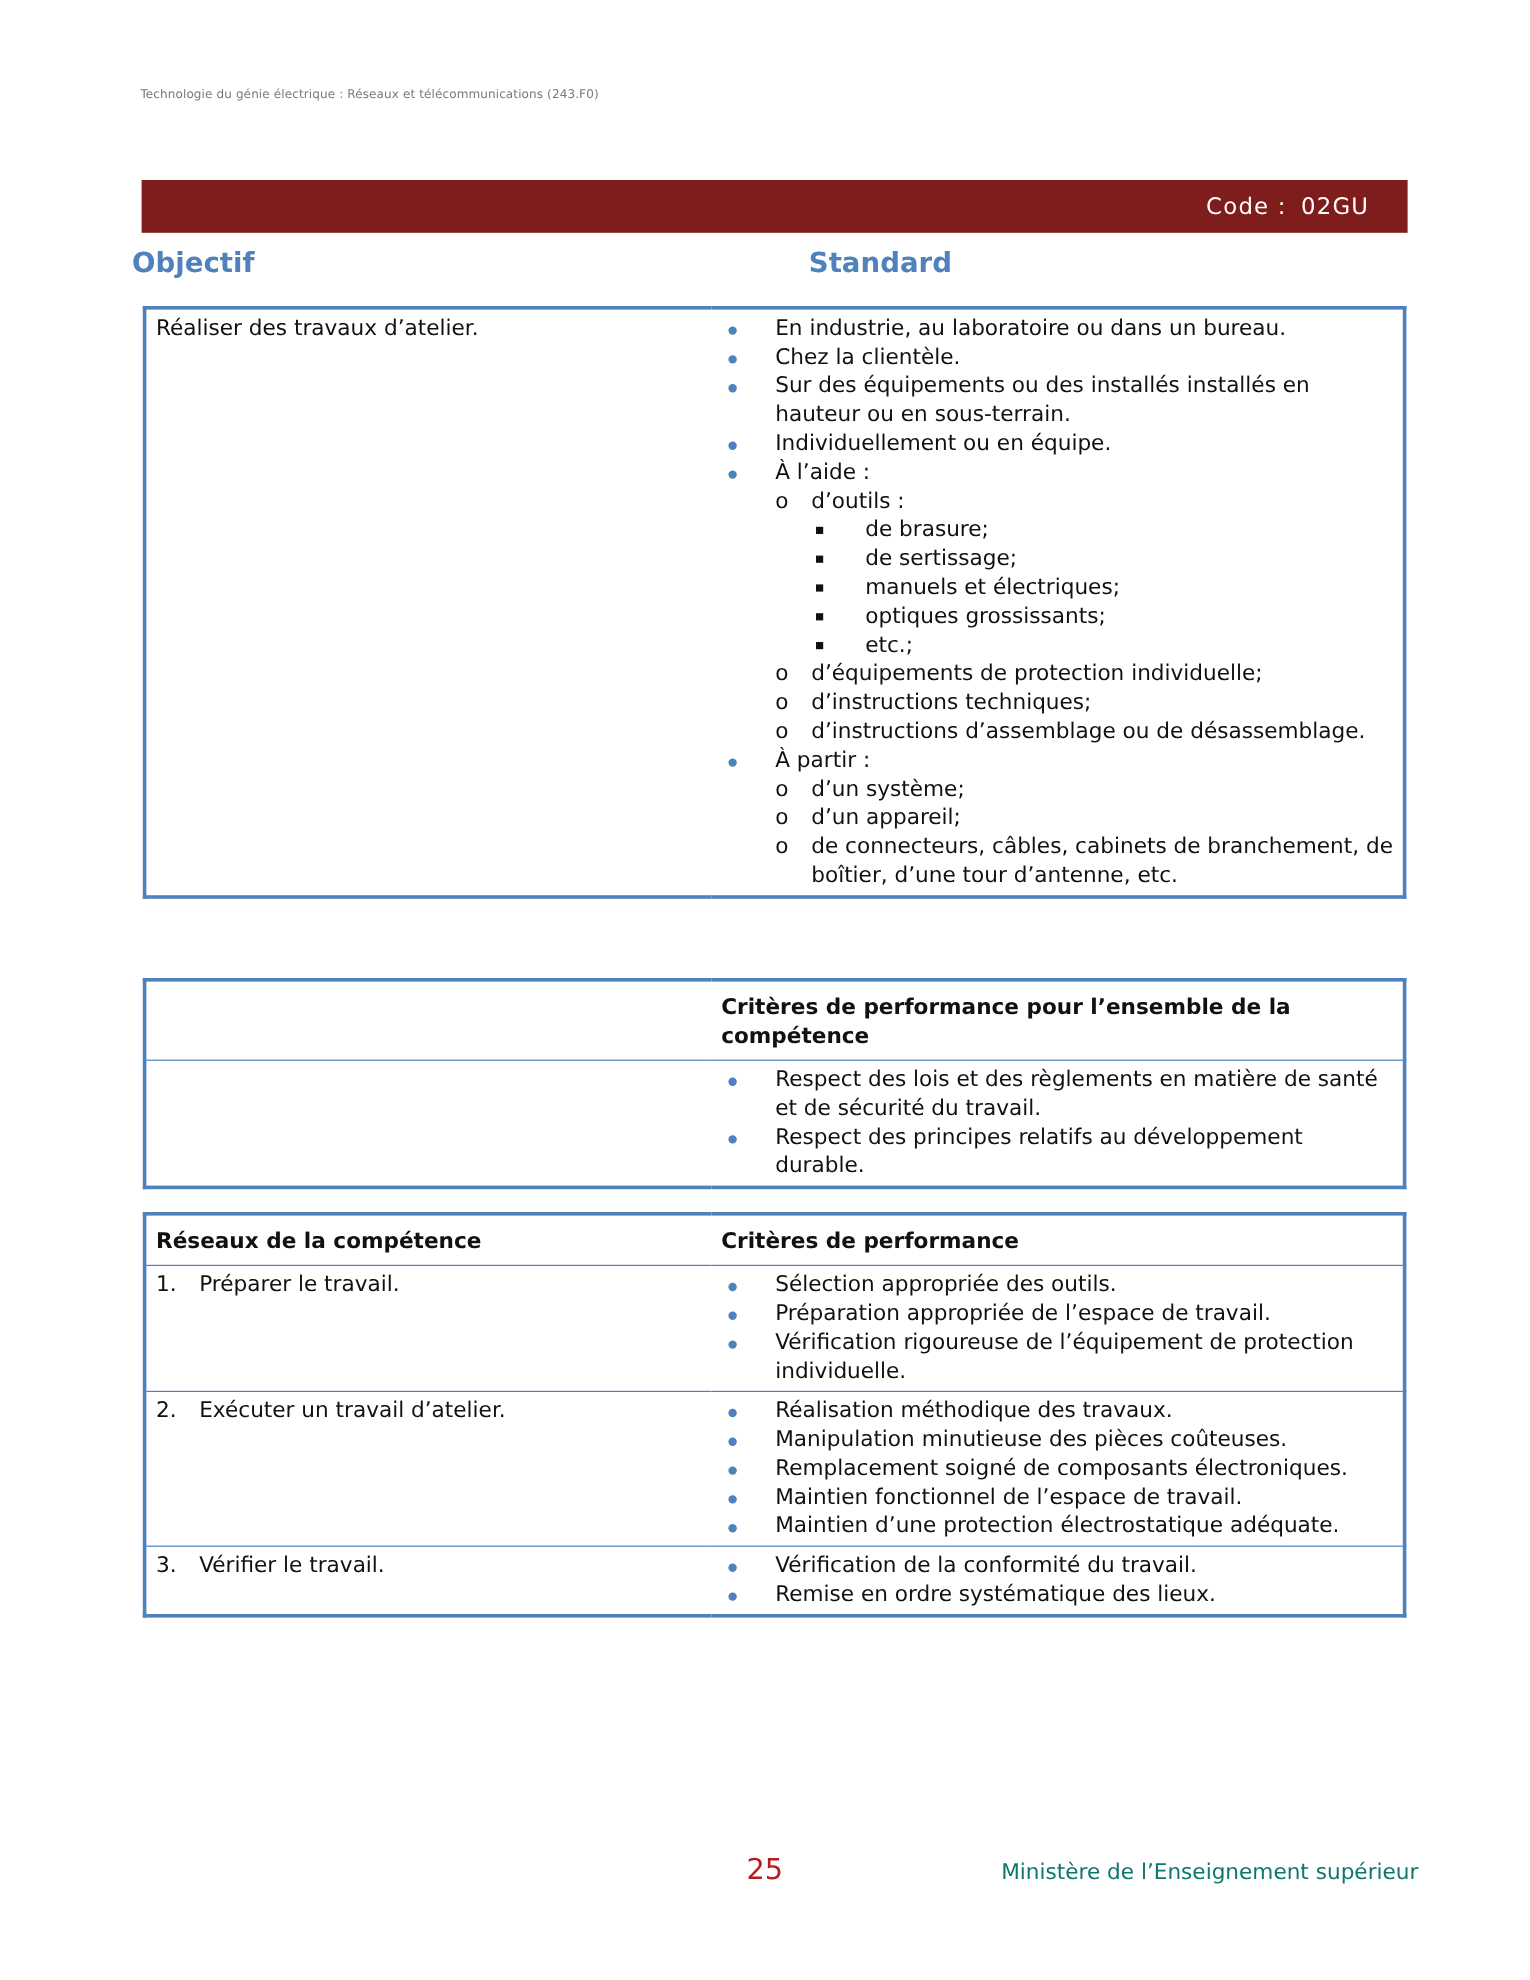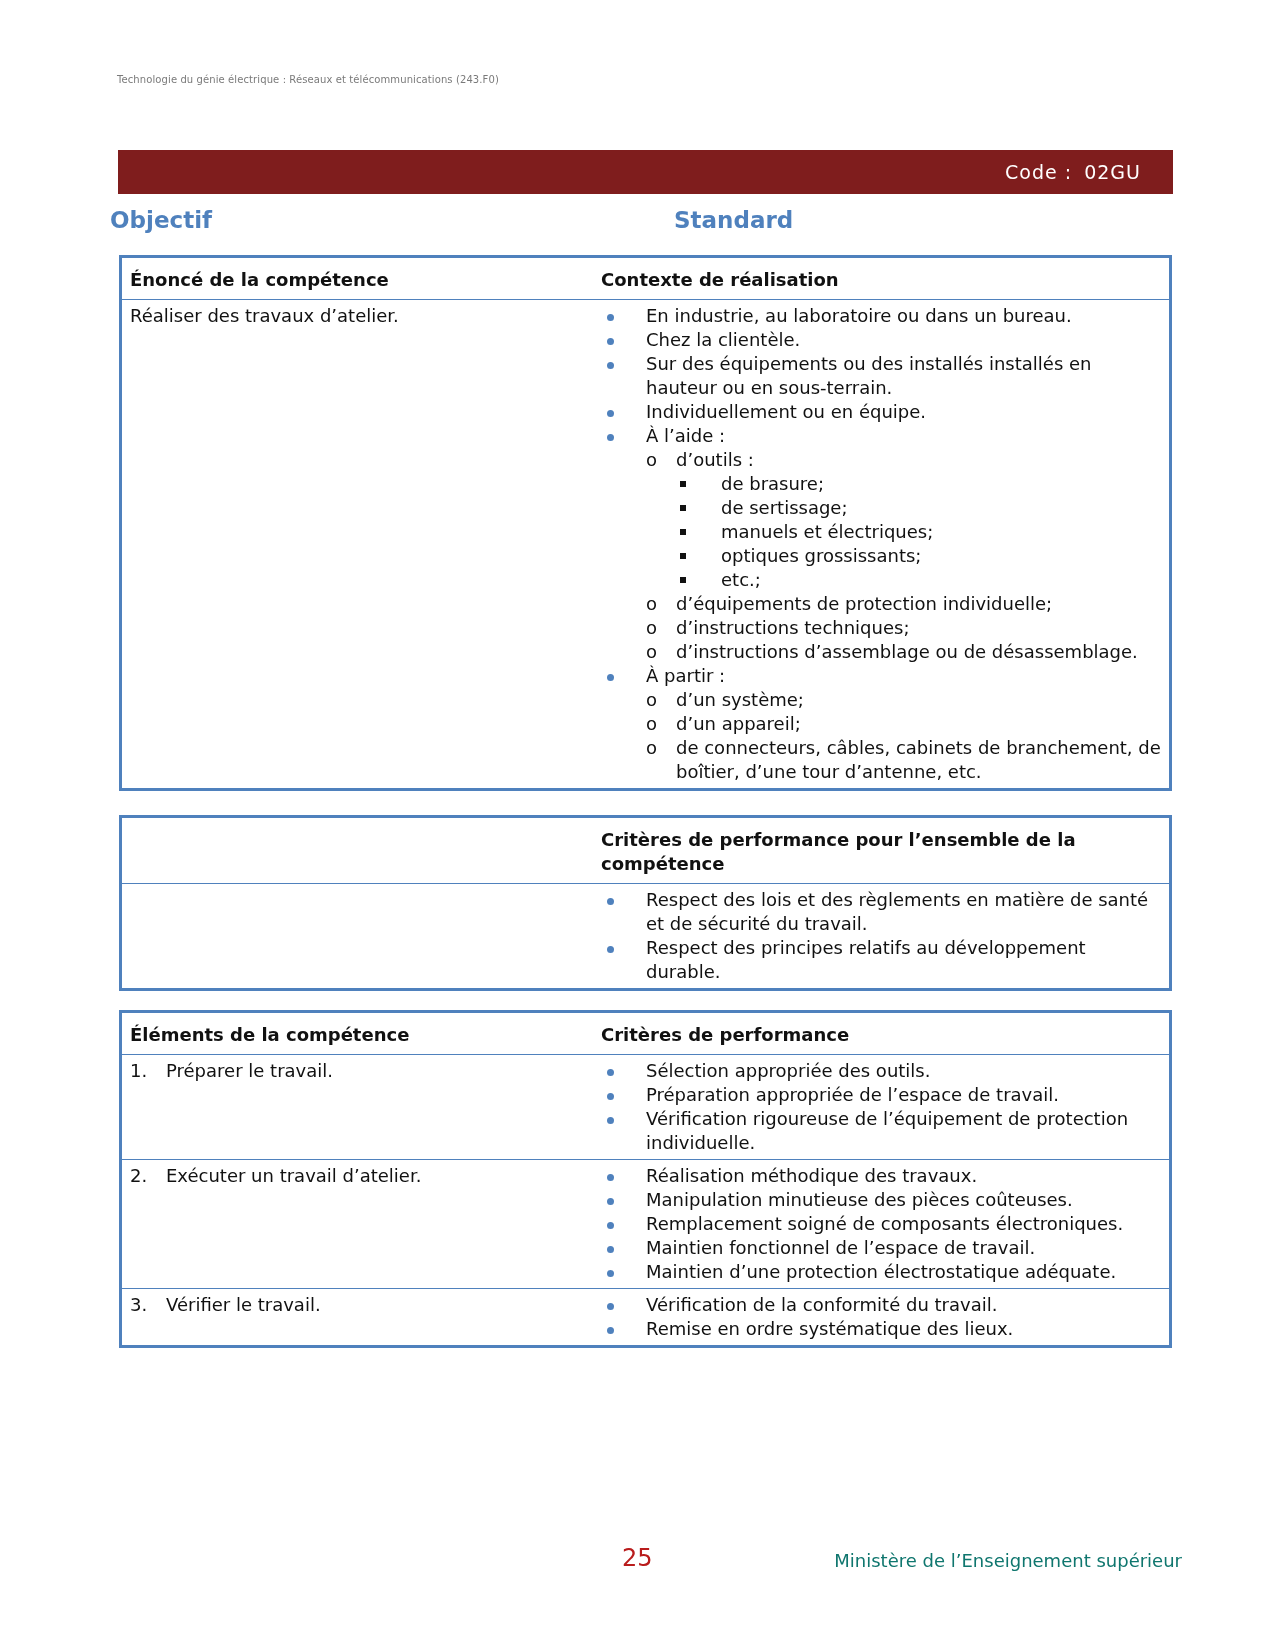--- a/index.html
+++ b/index.html
@@ -53,10 +53,6 @@
 
 <table class="block t1">
   <tbody>
-      <tr class="head">
-    <td class="left">Énoncé de la compétence</td>
-    <td class="right">Contexte de réalisation</td>
-  </tr>
   <tr class="row">
     <td class="left">Réaliser des travaux d’atelier.</td>
     <td class="right">

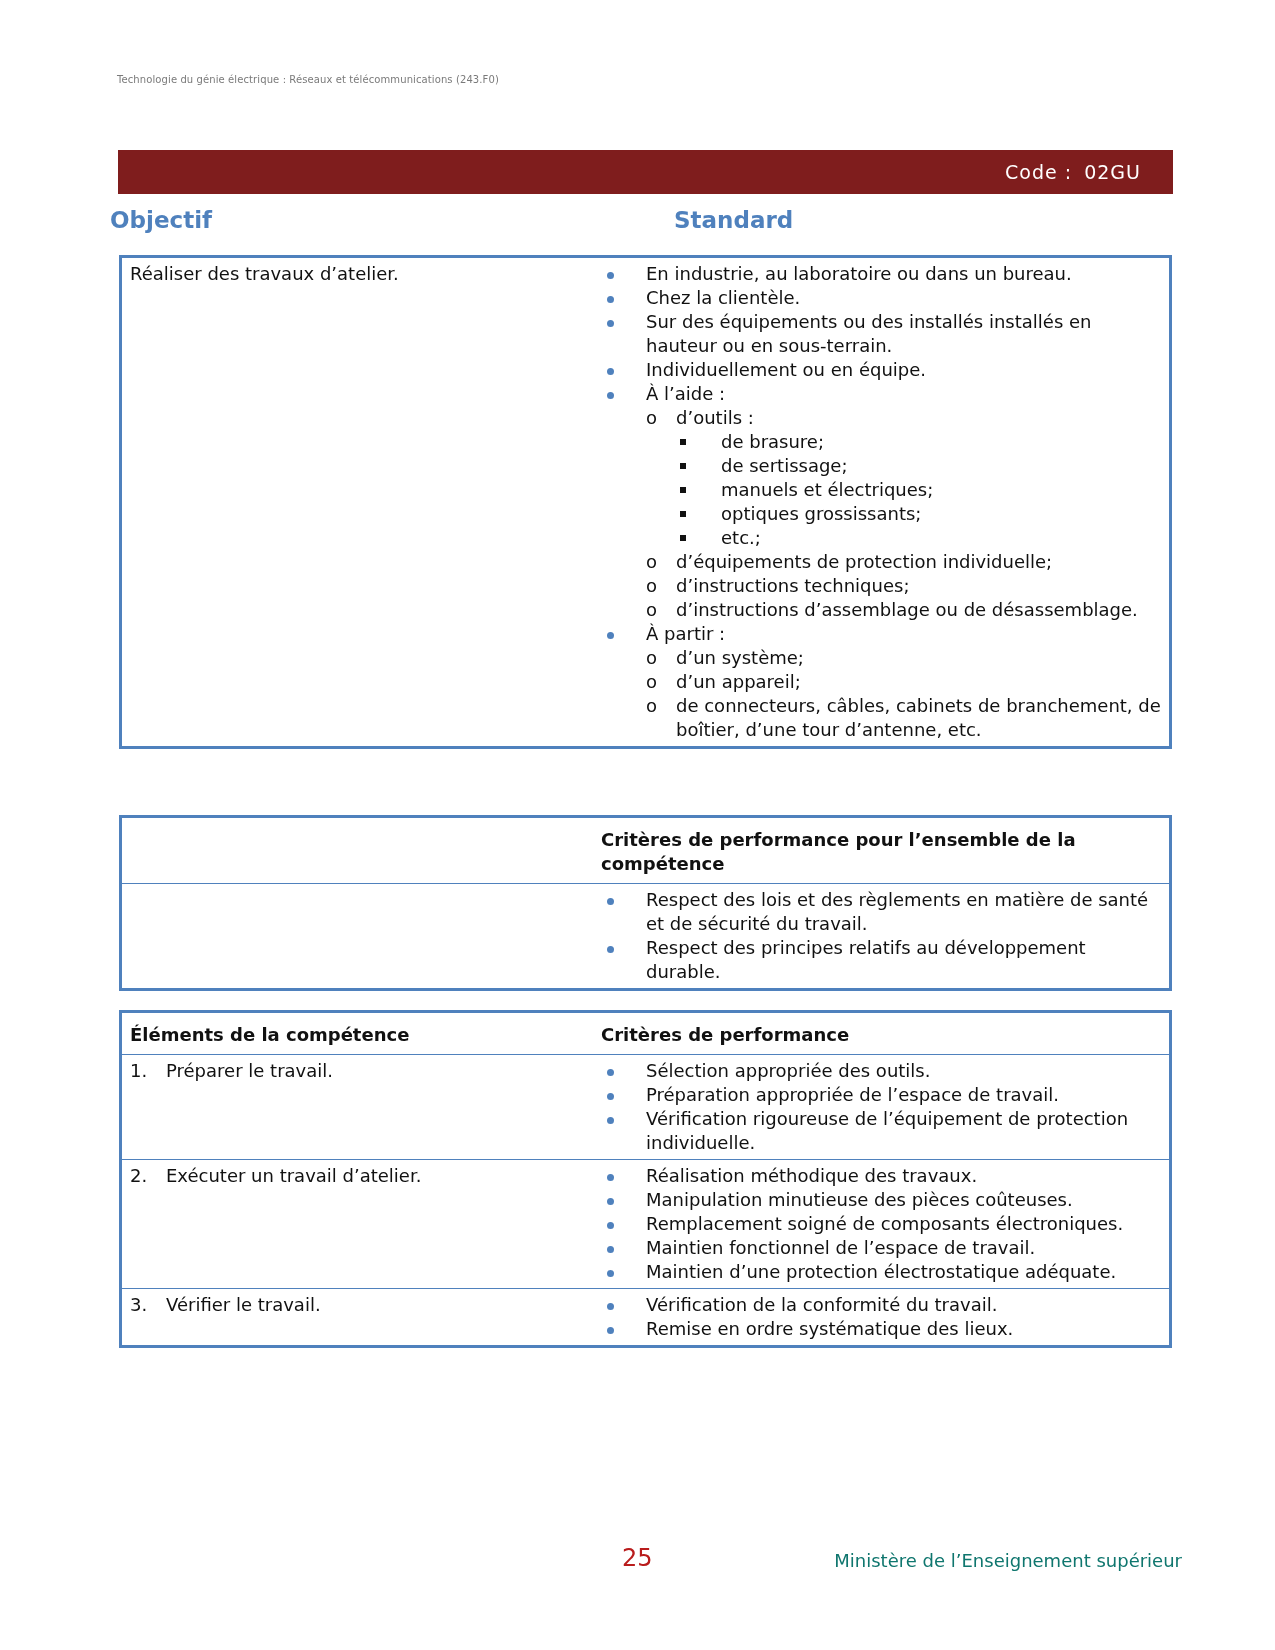--- a/index.html
+++ b/index.html
@@ -111,7 +111,7 @@
 <table class="block t3">
   <tbody>
       <tr class="head">
-    <td class="left">Éléments de la compétence</td>
+    <td class="left">Réseaux de la compétence</td>
     <td class="right">Critères de performance</td>
   </tr>
   <tr class="row">

